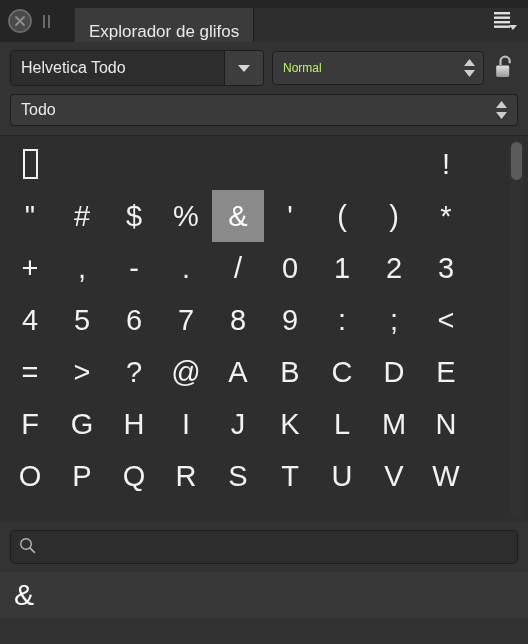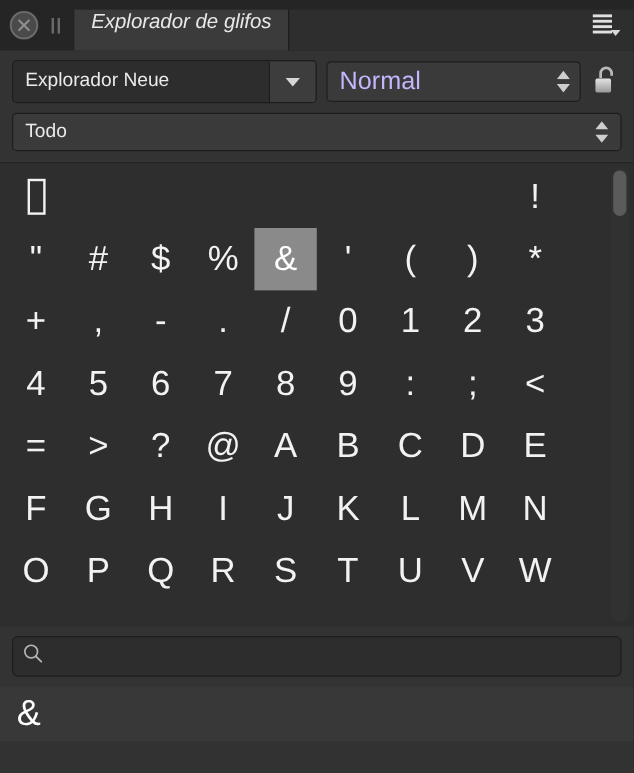--- a/index.html
+++ b/index.html
@@ -72,12 +72,11 @@
     color: #e9e9e9;
     font-size: 17px;
     display: flex;
-    align-items: flex-start;
+    align-items: flex-end;
     padding: 0 14px 0 14px;
-    margin-left: 6px;
+    margin-left: 19px;
     cursor: pointer;
     white-space: nowrap;
-    font-style: italic;
   }
   .tab-strip-filler {
     flex: 1;

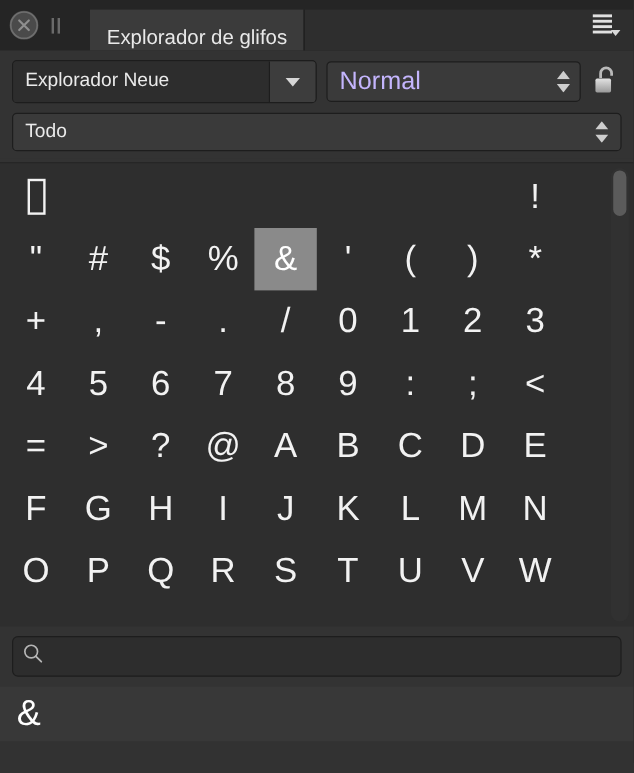--- a/index.html
+++ b/index.html
@@ -346,7 +346,7 @@
     <div class="row1">
 
       <div class="font-field">
-        <div class="font-name">Explorador Neue</div>
+        <div class="font-name">Helvetica Todo</div>
         <div class="font-arrow">
           <svg width="14" height="10" viewBox="0 0 14 10" aria-hidden="true">
             <path d="M1 2 L13 2 L7 9 Z" fill="#d6d6d6"></path>

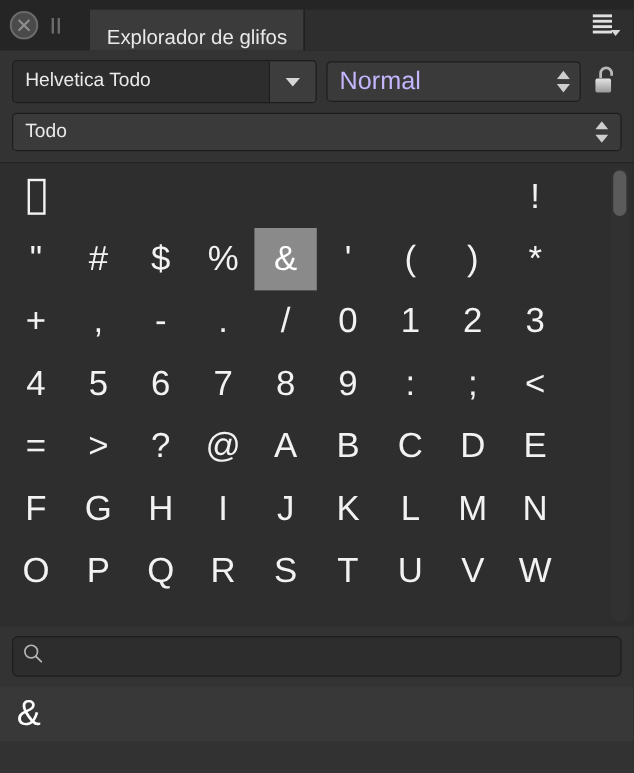--- a/index.html
+++ b/index.html
@@ -151,8 +151,8 @@
   }
   .style-field .val {
     flex: 1;
-    font-size: 21px;
-    color: #c4b5fd;
+    font-size: 12px;
+    color: #bef264;
     white-space: nowrap;
     overflow: hidden;
   }

